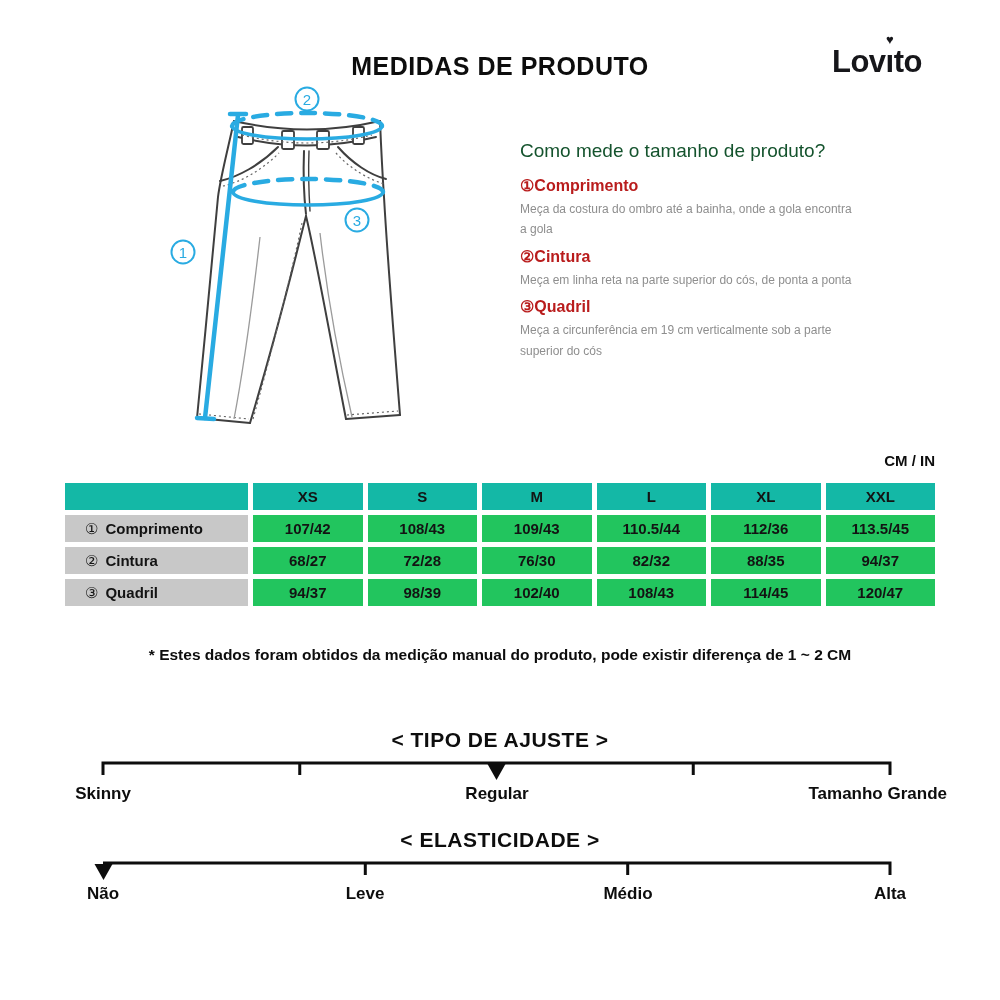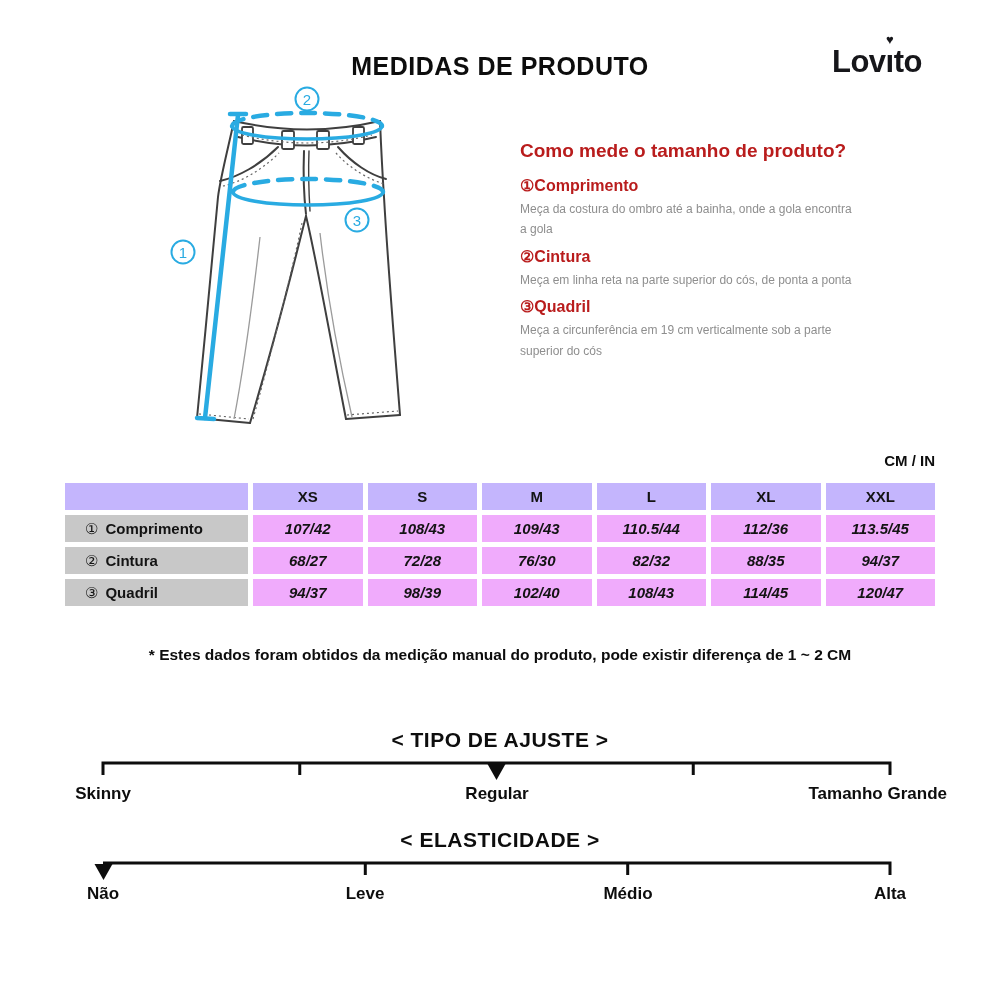--- a/index.html
+++ b/index.html
@@ -31,7 +31,7 @@
 
   
   .howto { position: absolute; left: 520px; top: 140px; width: 365px; }
-  .howto-heading { font-size: 19px; font-weight: 700; color: #b91c1c; margin-bottom: 12px; }
+  .howto-heading { font-size: 19px; font-weight: 400; color: #14532d; margin-bottom: 12px; }
   .howto-item-label { font-size: 16px; font-weight: 700; color: #b91c1c; line-height: 1.55; margin-top: 5px; }
   .howto-item-desc { font-size: 12px; color: #8e8e8e; line-height: 1.72; width: 340px; }
 

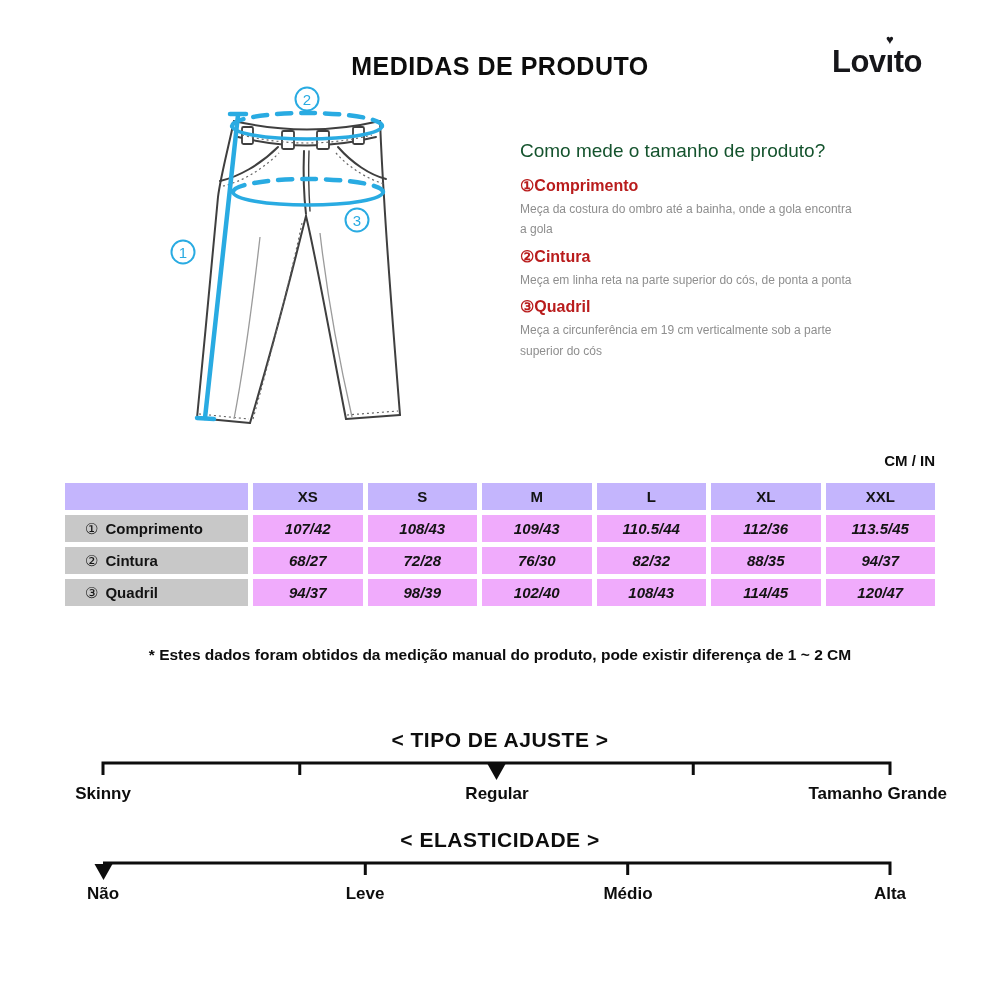--- a/index.html
+++ b/index.html
@@ -51,7 +51,7 @@
     display: flex; align-items: center; justify-content: center;
     font-size: 15px; font-weight: 700; color: #131313;
   }
-  .cell.th { background: #c4b5fd; }
+  .cell.th { background: #14b8a6; }
   .cell.rl { background: #c8c8c8; justify-content: flex-start; padding-left: 20px; }
   .cell.td { background: #f0abfc; font-style: italic; }
   .cell .circ-num { margin-right: 7px; font-weight: 400; }

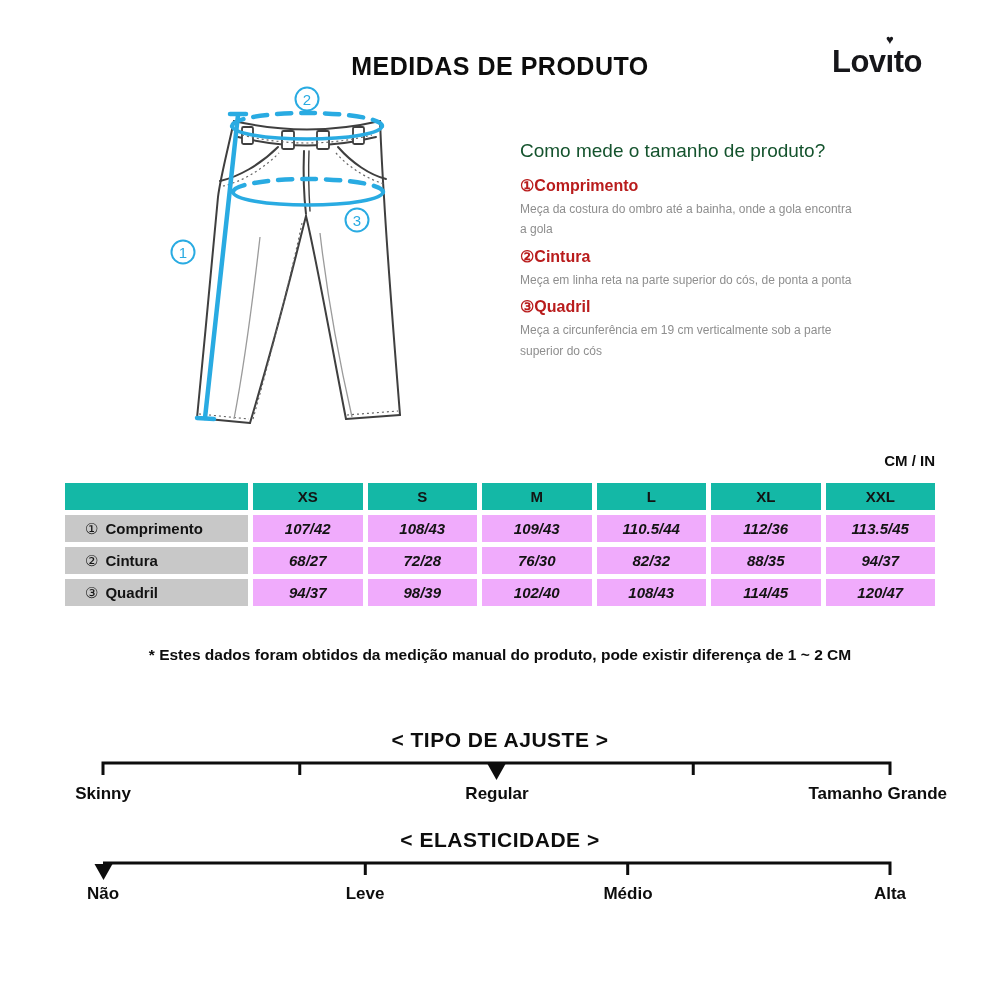--- a/index.html
+++ b/index.html
@@ -53,7 +53,7 @@
   }
   .cell.th { background: #14b8a6; }
   .cell.rl { background: #c8c8c8; justify-content: flex-start; padding-left: 20px; }
-  .cell.td { background: #f0abfc; font-style: italic; }
+  .cell.td { background: #22c55e; }
   .cell .circ-num { margin-right: 7px; font-weight: 400; }
 
   

